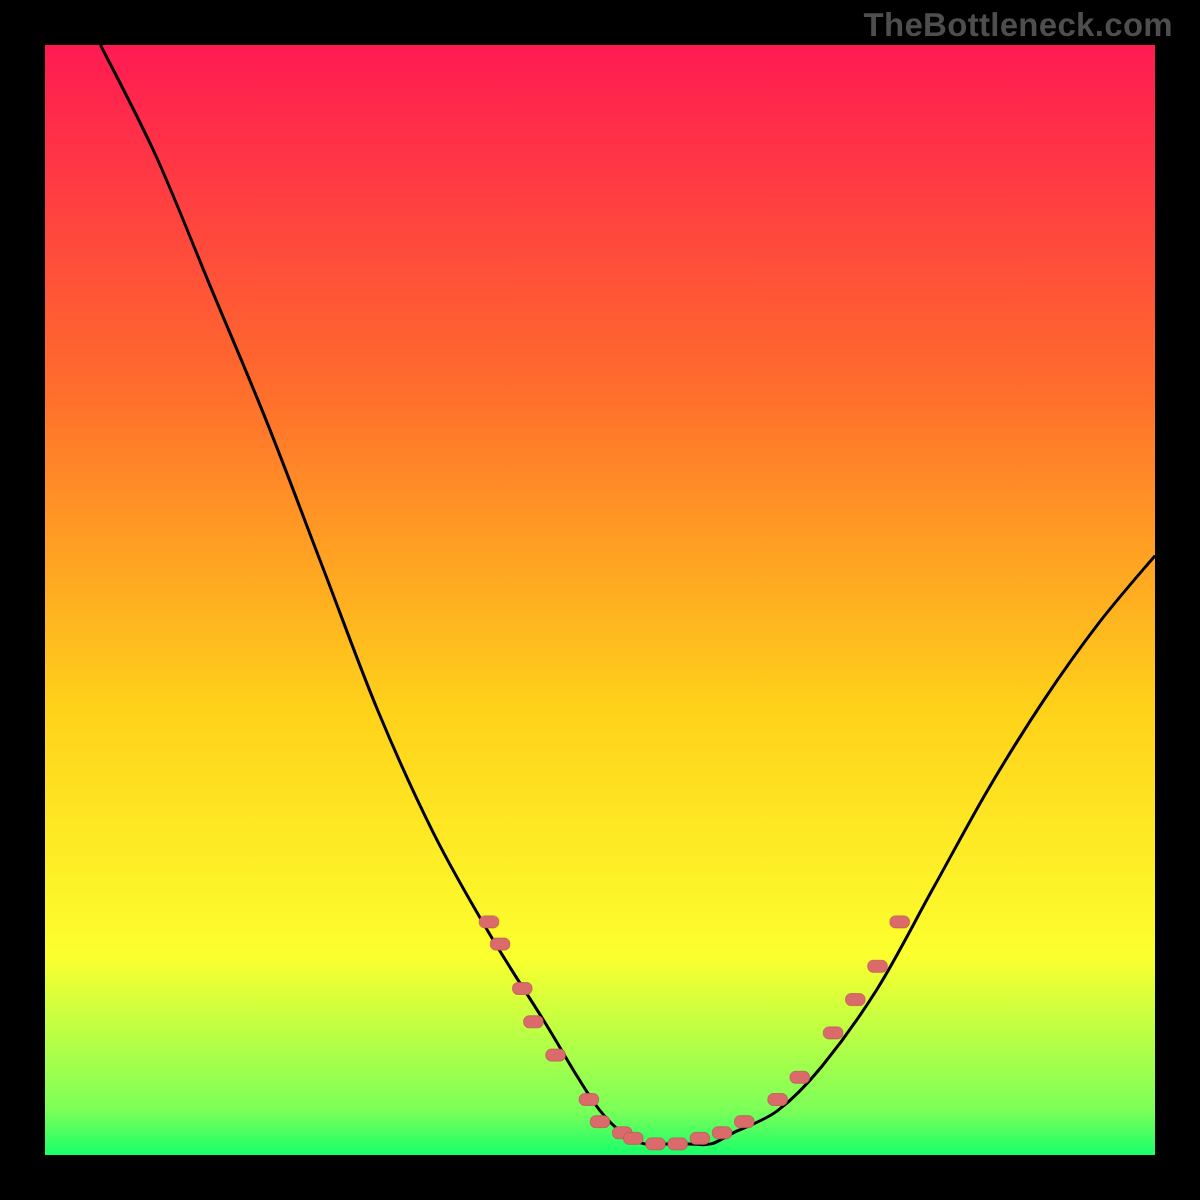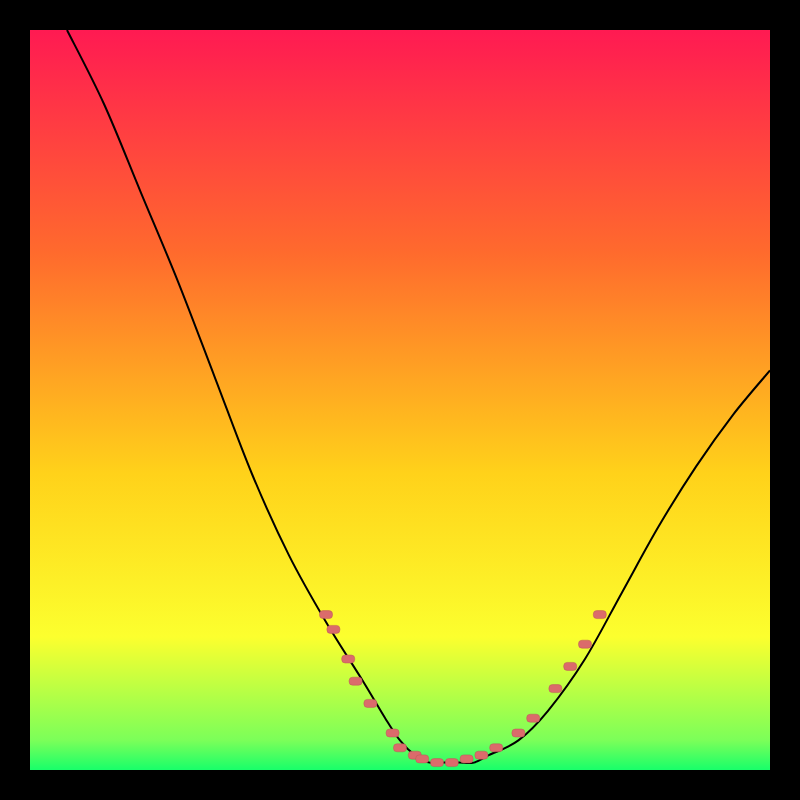--- a/index.html
+++ b/index.html
@@ -45,6 +45,7 @@
 <body>
 
 <div class="container">
+  <div class="watermark">TheBottleneck.com</div>
   <div class="plot-area">
     <svg id="chart-svg" viewBox="0 0 740 740">
         <defs>

